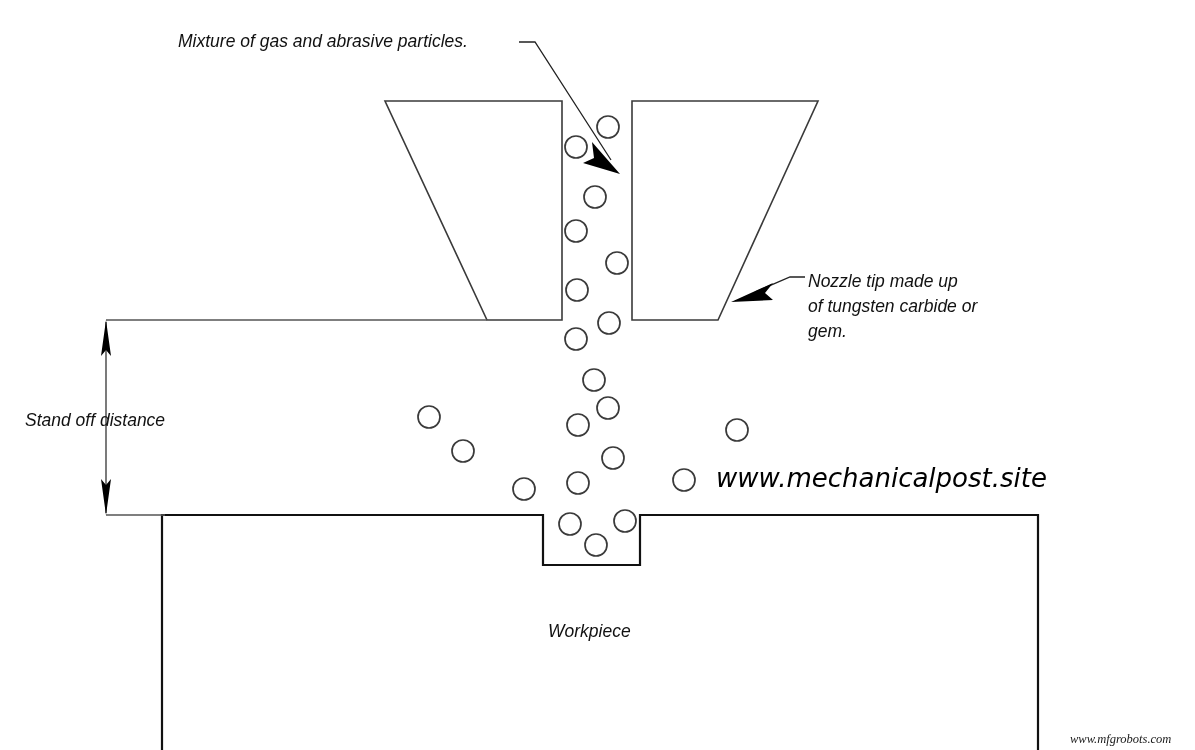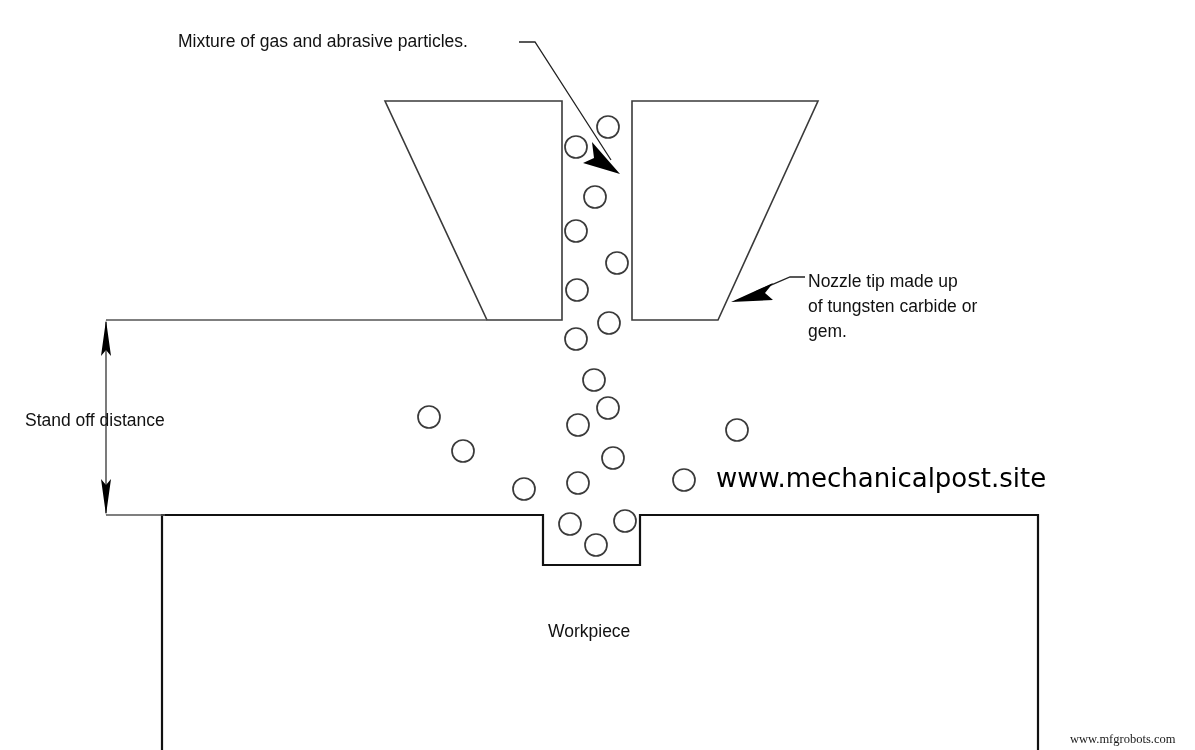--- a/index.html
+++ b/index.html
@@ -19,6 +19,7 @@
     top: 0; left: 0;
     width: 1075px;
     height: 750px;
+    font-style: italic;
   }
   svg#abrasive-jet-svg {
     position: absolute;

